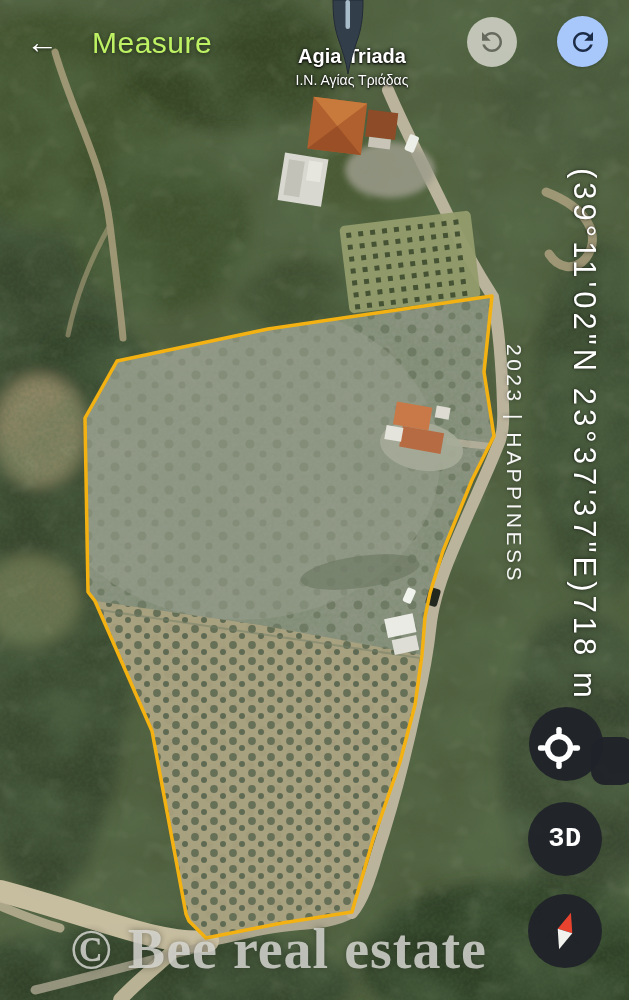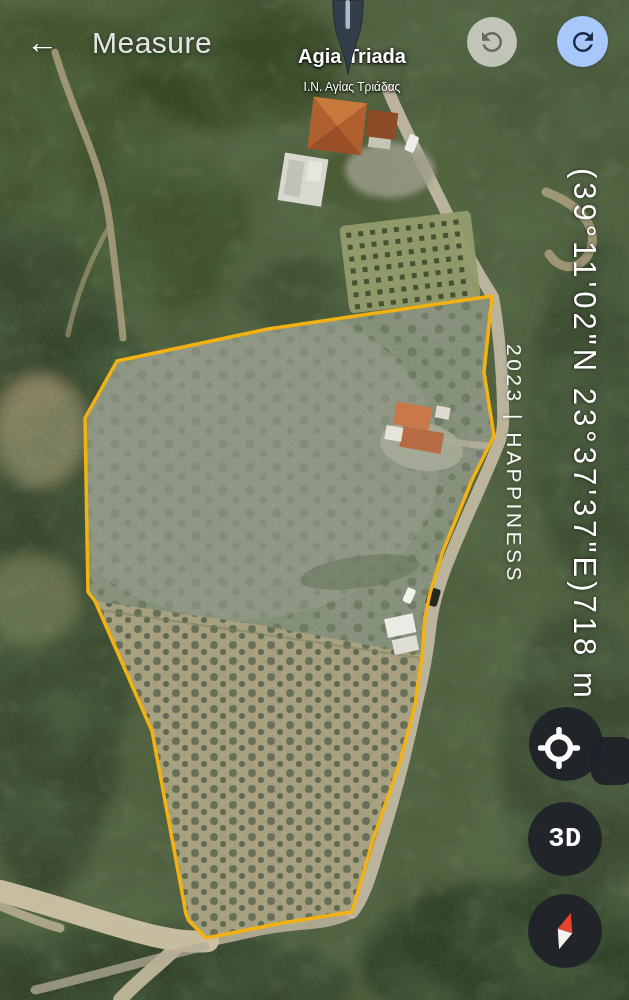--- a/index.html
+++ b/index.html
@@ -12,7 +12,7 @@
             background:none;border:none;padding:0;color:#fff;font-size:32px;line-height:40px;
             text-align:center;text-shadow:0 1px 3px rgba(0,0,0,.65);cursor:pointer;}
   .topbar-title{position:absolute;left:92px;top:26px;z-index:6;font-size:30px;font-weight:400;
-            color:#e5e5e5;letter-spacing:.5px;text-shadow:0 1px 4px rgba(0,0,0,.55);}
+            color:#bef264;letter-spacing:.5px;text-shadow:0 1px 4px rgba(0,0,0,.55);}
 
   
   .undo-btn{position:absolute;left:467px;top:17px;width:50px;height:50px;border-radius:50%;

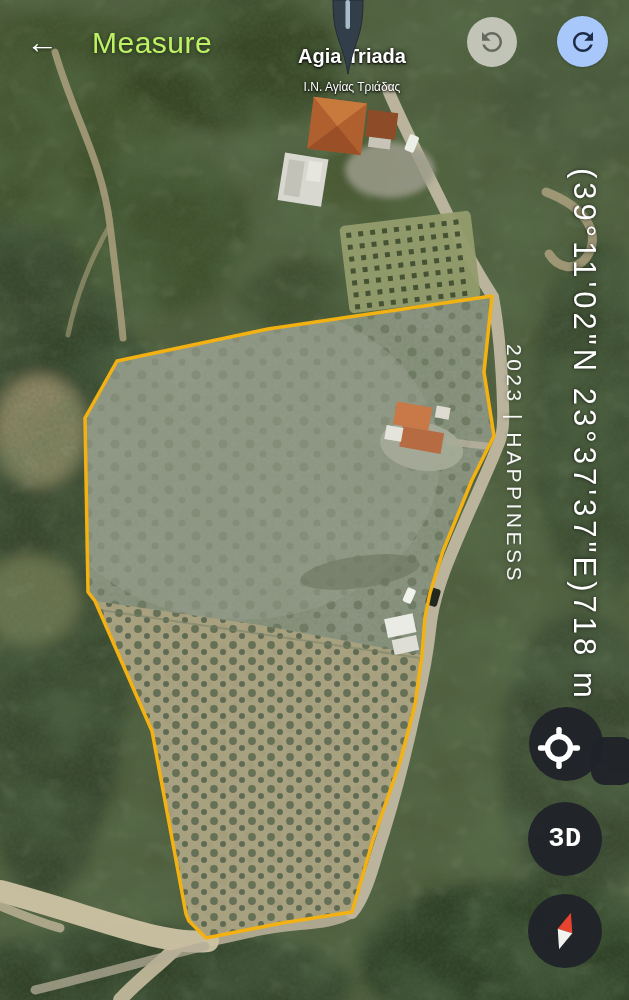--- a/index.html
+++ b/index.html
@@ -26,7 +26,7 @@
   .pin{position:absolute;left:330px;top:0;z-index:4;}
   .poi-label{position:absolute;left:252px;top:45px;width:200px;z-index:3;text-align:center;color:#fff;}
   .poi-title{font-size:20px;font-weight:600;text-shadow:0 1px 2px #000,0 0 5px rgba(0,0,0,.9);}
-  .poi-sub{font-size:12px;margin-top:12px;font-weight:400;text-shadow:0 1px 2px #000,0 0 4px rgba(0,0,0,.9);}
+  .poi-sub{font-size:14px;margin-top:4px;font-weight:400;text-shadow:0 1px 2px #000,0 0 4px rgba(0,0,0,.9);}
 
   
   .coords-overlay{position:absolute;left:556px;top:168px;width:46px;height:660px;z-index:7;

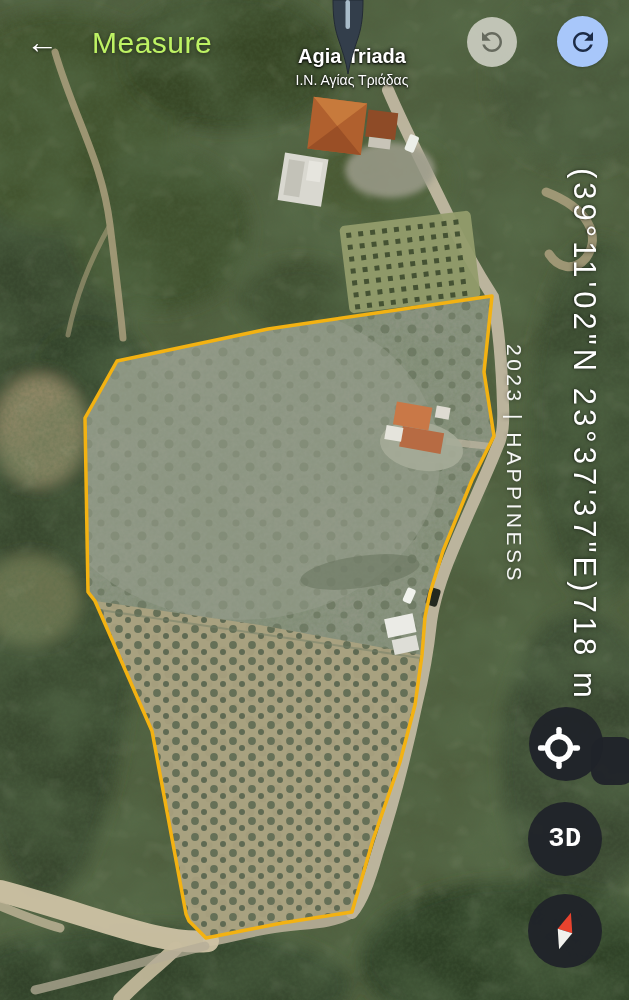--- a/index.html
+++ b/index.html
@@ -215,6 +215,7 @@
 
   <div class="coords-overlay">(39°11'02"N 23°37'37"E)718 m</div>
   <div class="listing-overlay">2023 | HAPPINESS</div>
+  <div class="watermark">© Bee real estate</div>
 
   <div class="m-notch"></div>
 

